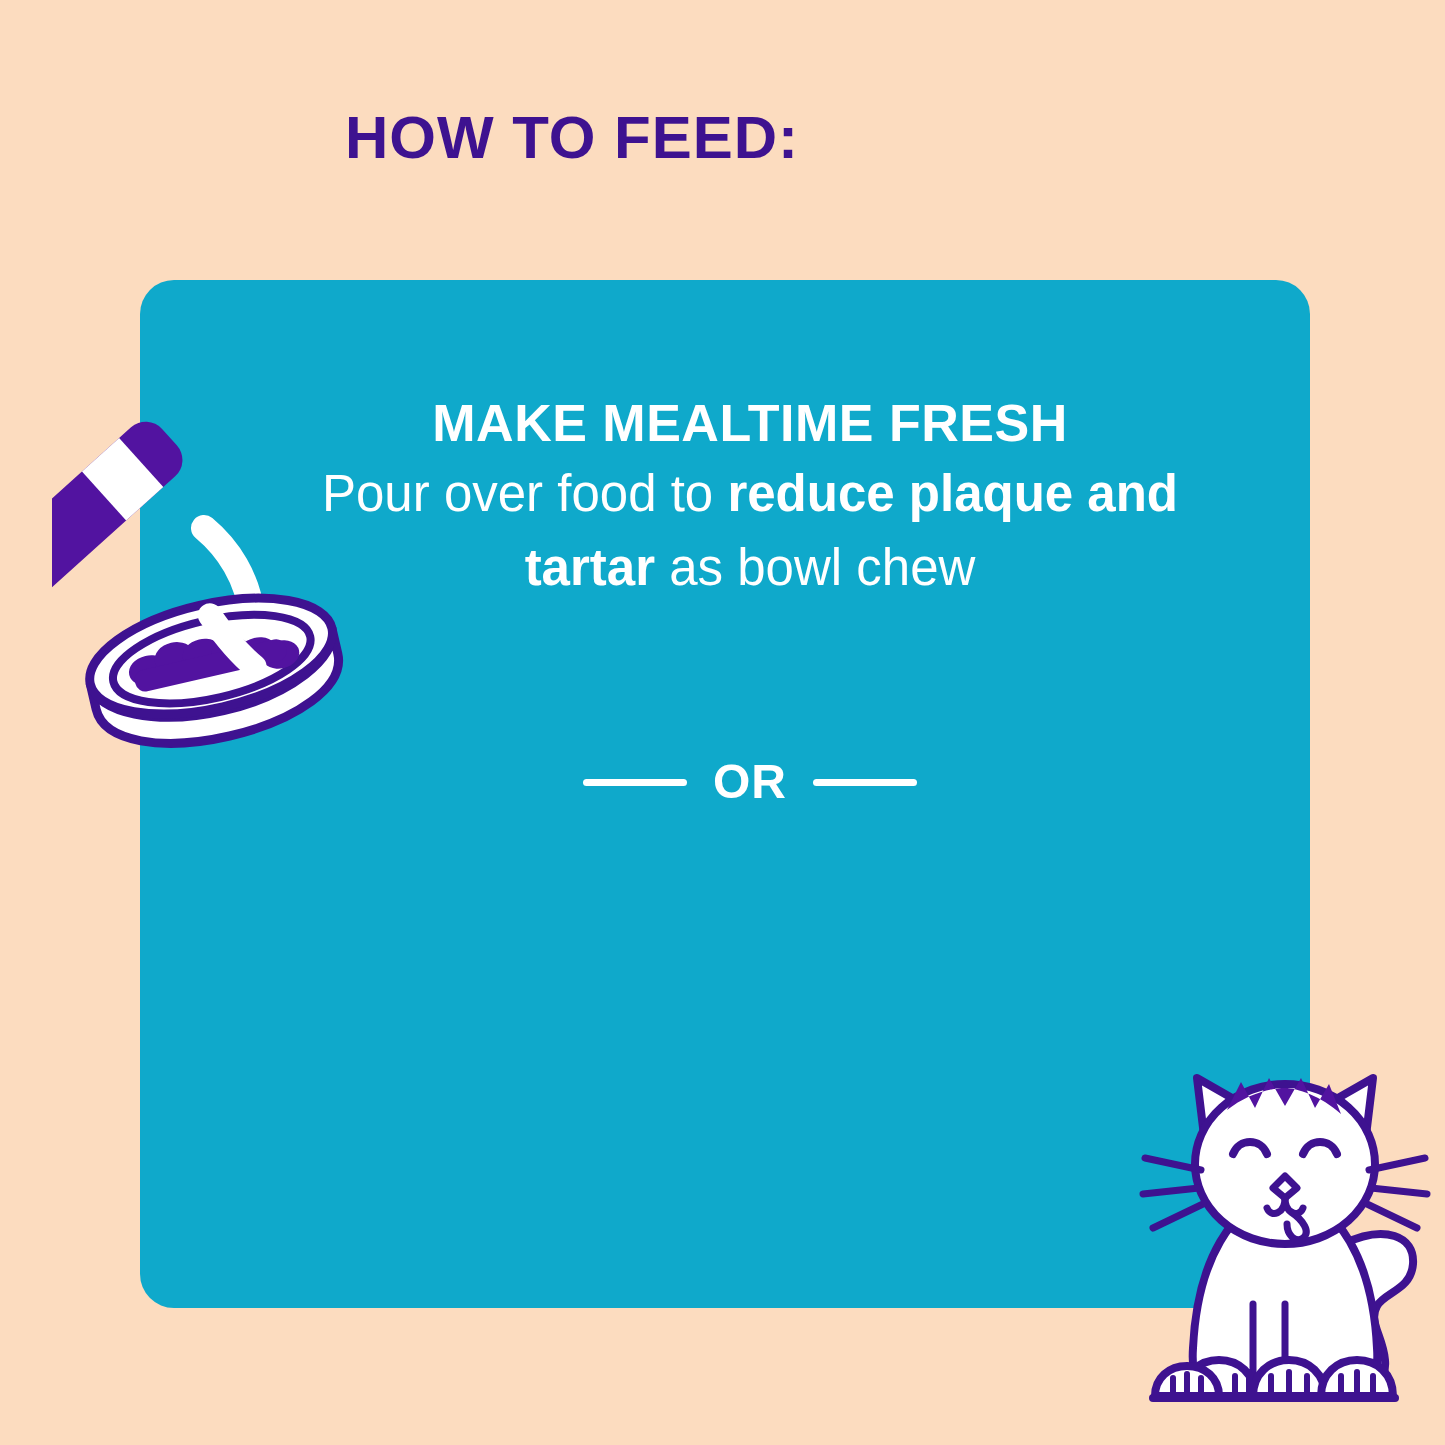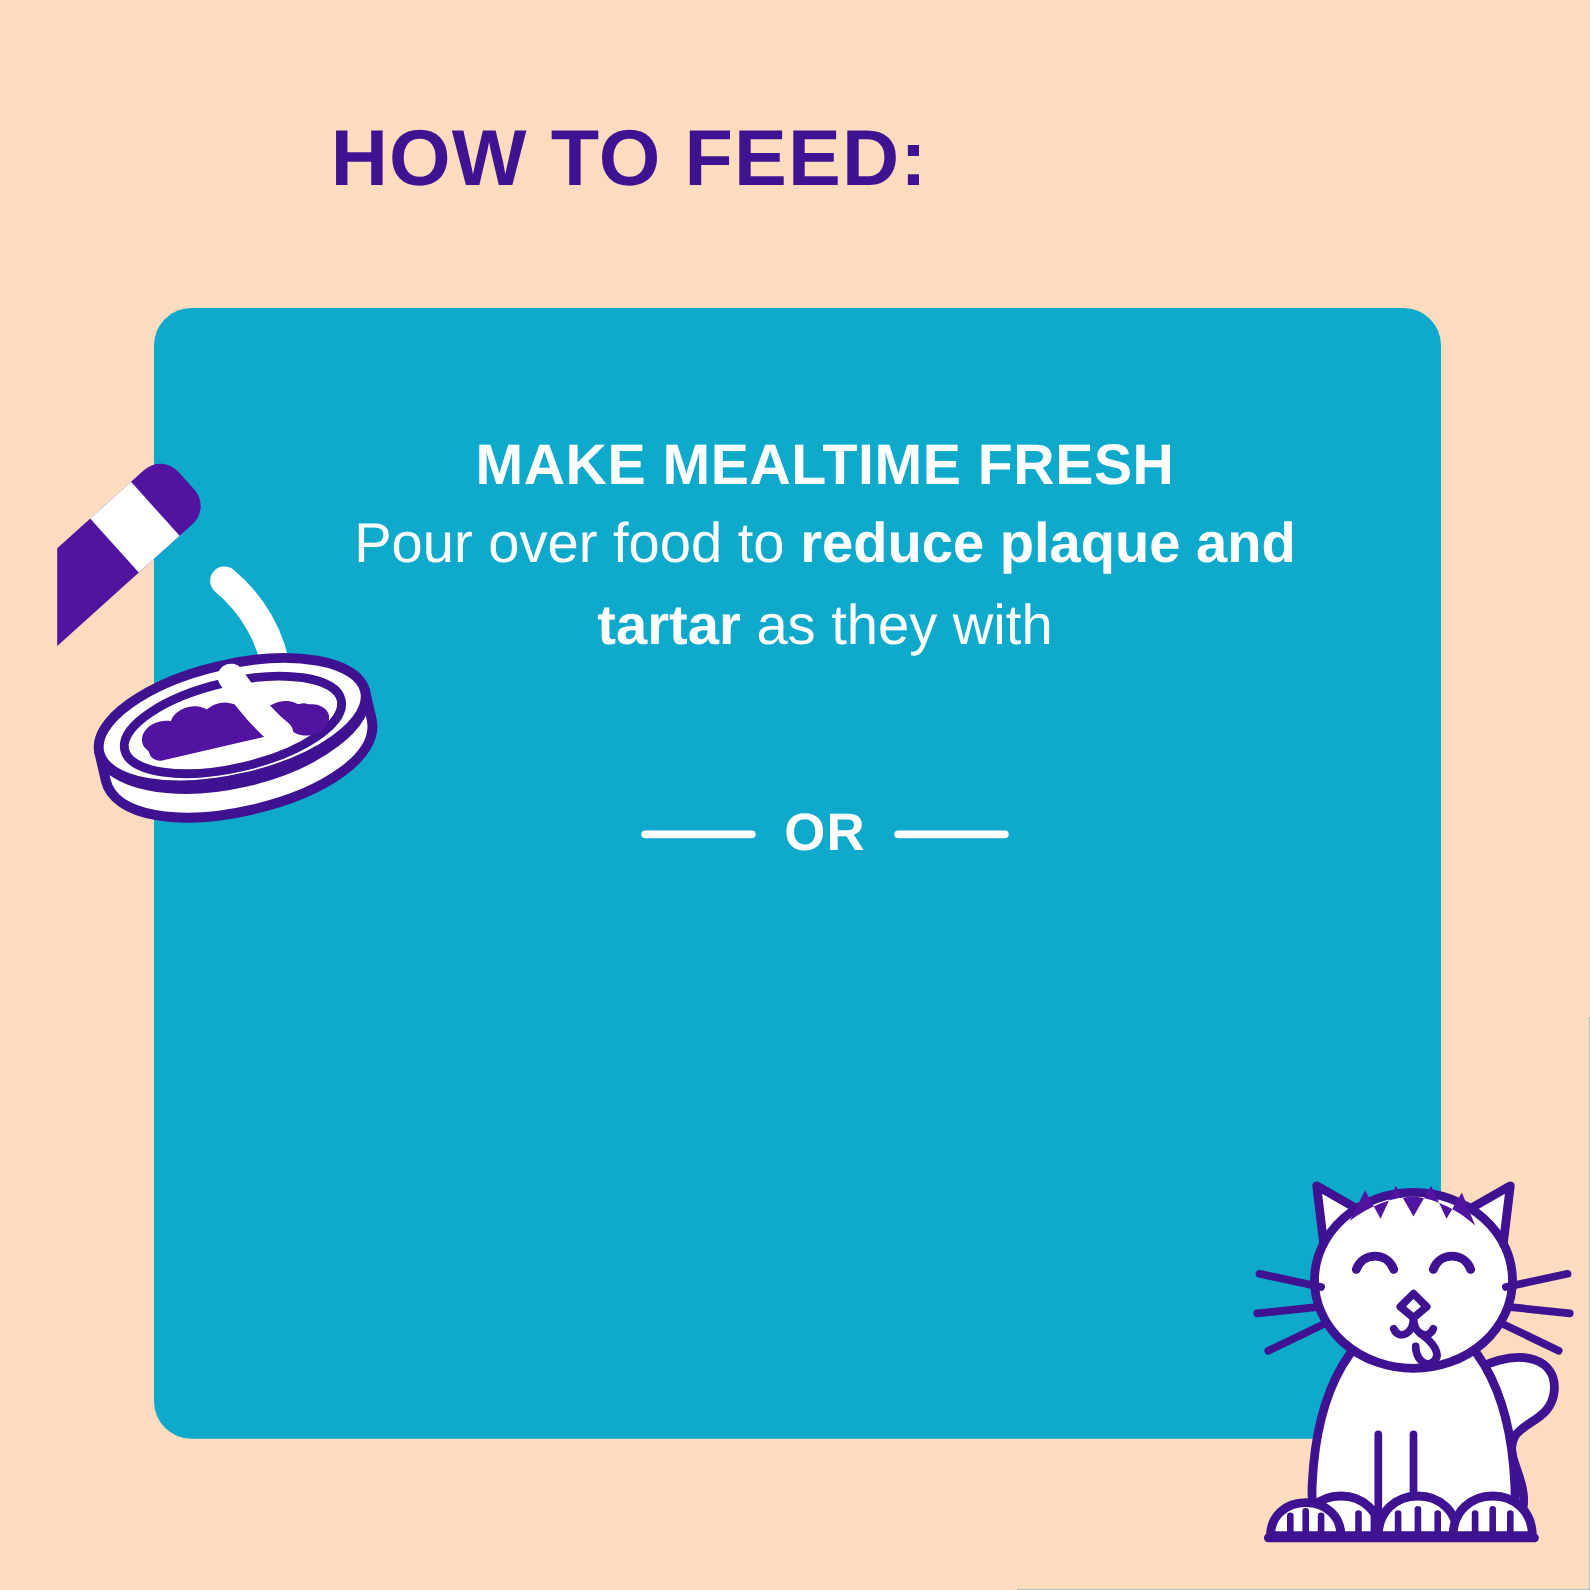--- a/index.html
+++ b/index.html
@@ -29,7 +29,7 @@
     width: 1144px;
     text-align: center;
     color: #3E1290;
-    font-size: 72px;
+    font-size: 60px;
     font-weight: 700;
     letter-spacing: 1px;
     line-height: 1;

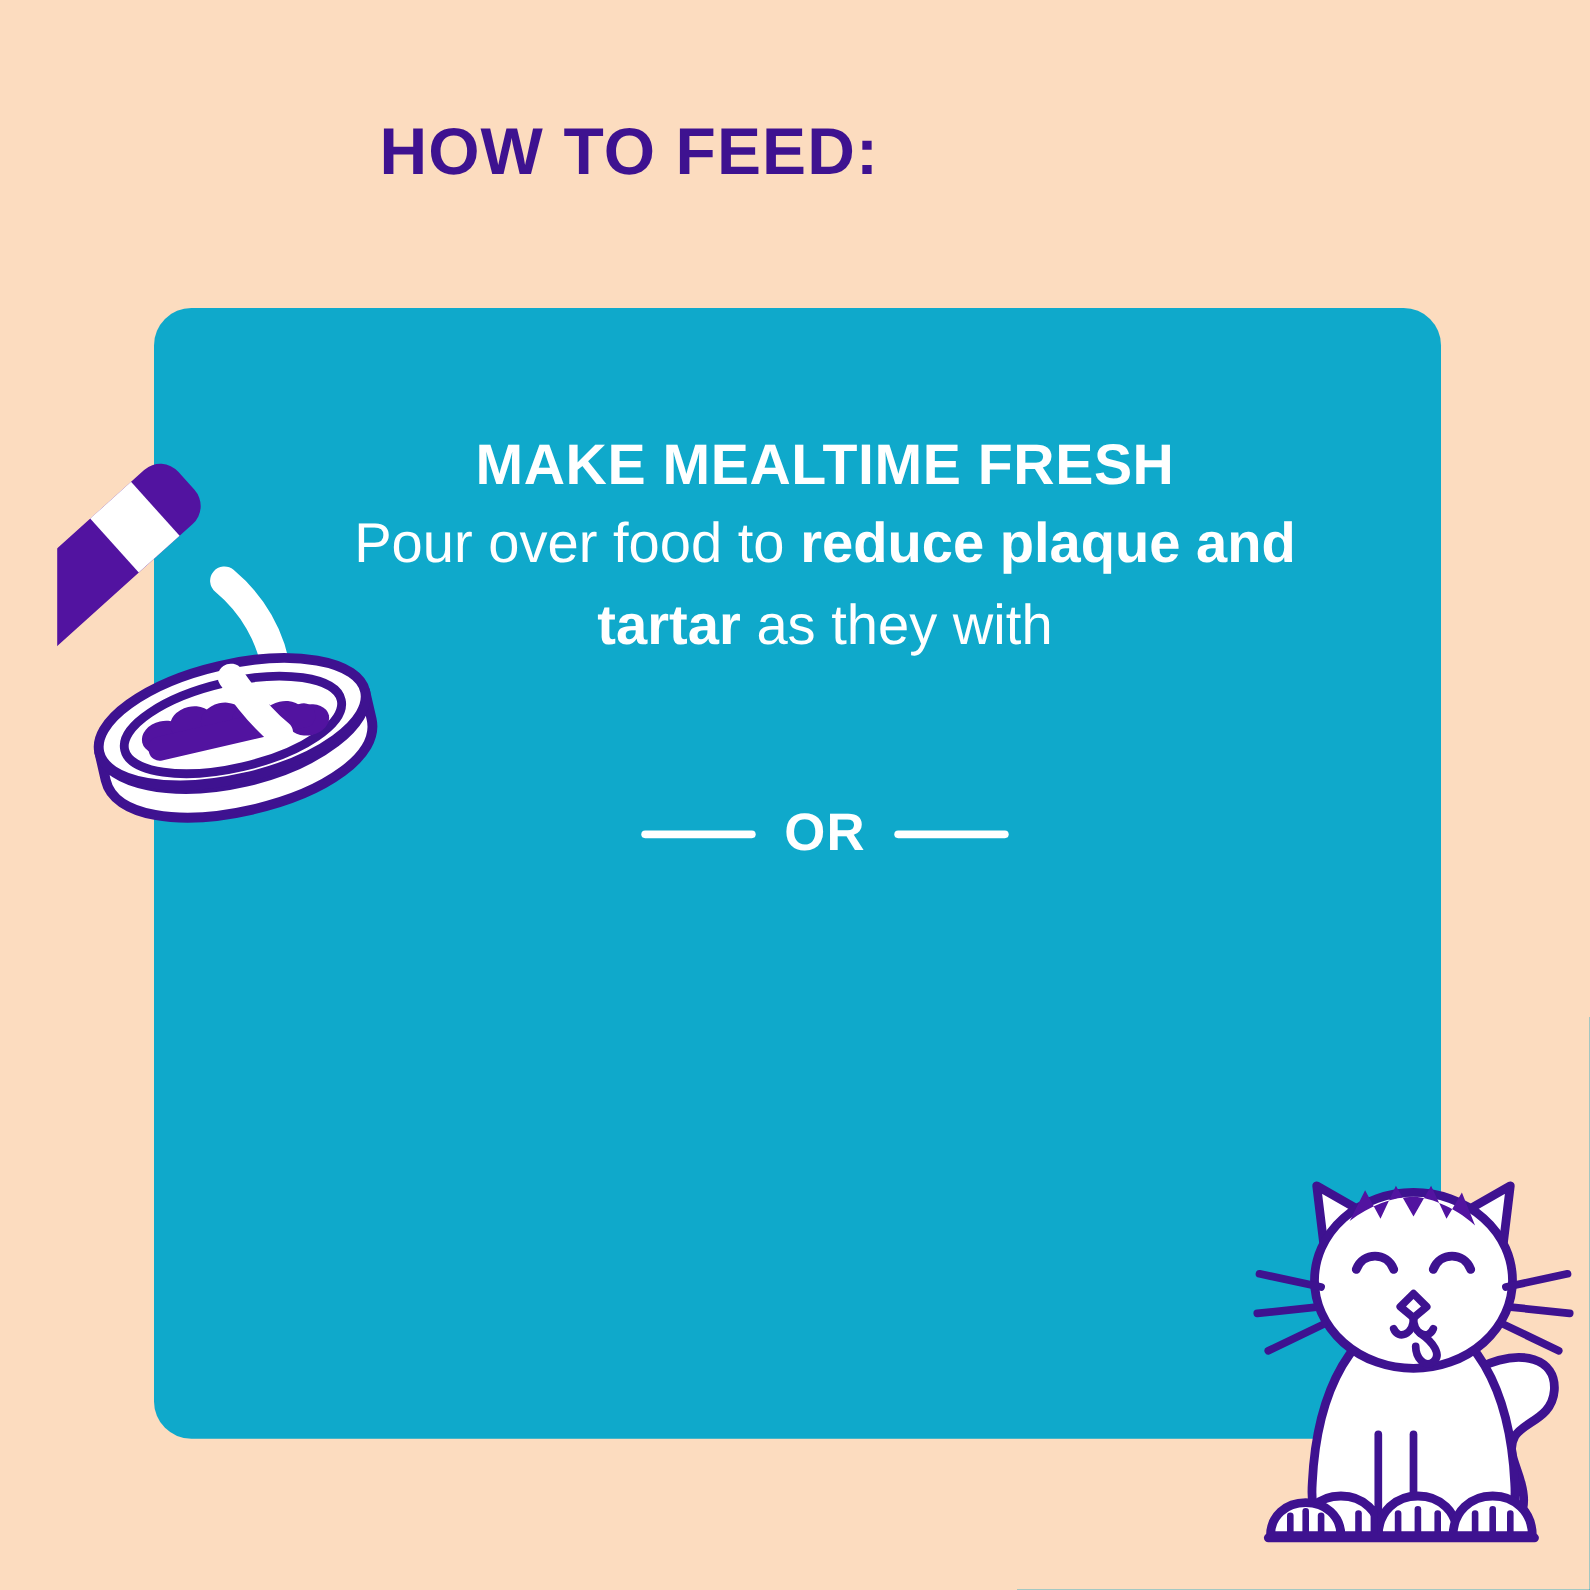--- a/index.html
+++ b/index.html
@@ -182,7 +182,7 @@
     <div id="block-one">
       <div class="section-heading">MAKE MEALTIME FRESH</div>
       <div class="section-body">
-        <span>Pour over food to </span><b>reduce plaque and tartar</b><span> as they with</span>
+        <span>Pour over food to </span><b>reduce plaque and tartar</b><span> as bowl chew</span>
       </div>
     </div>
 

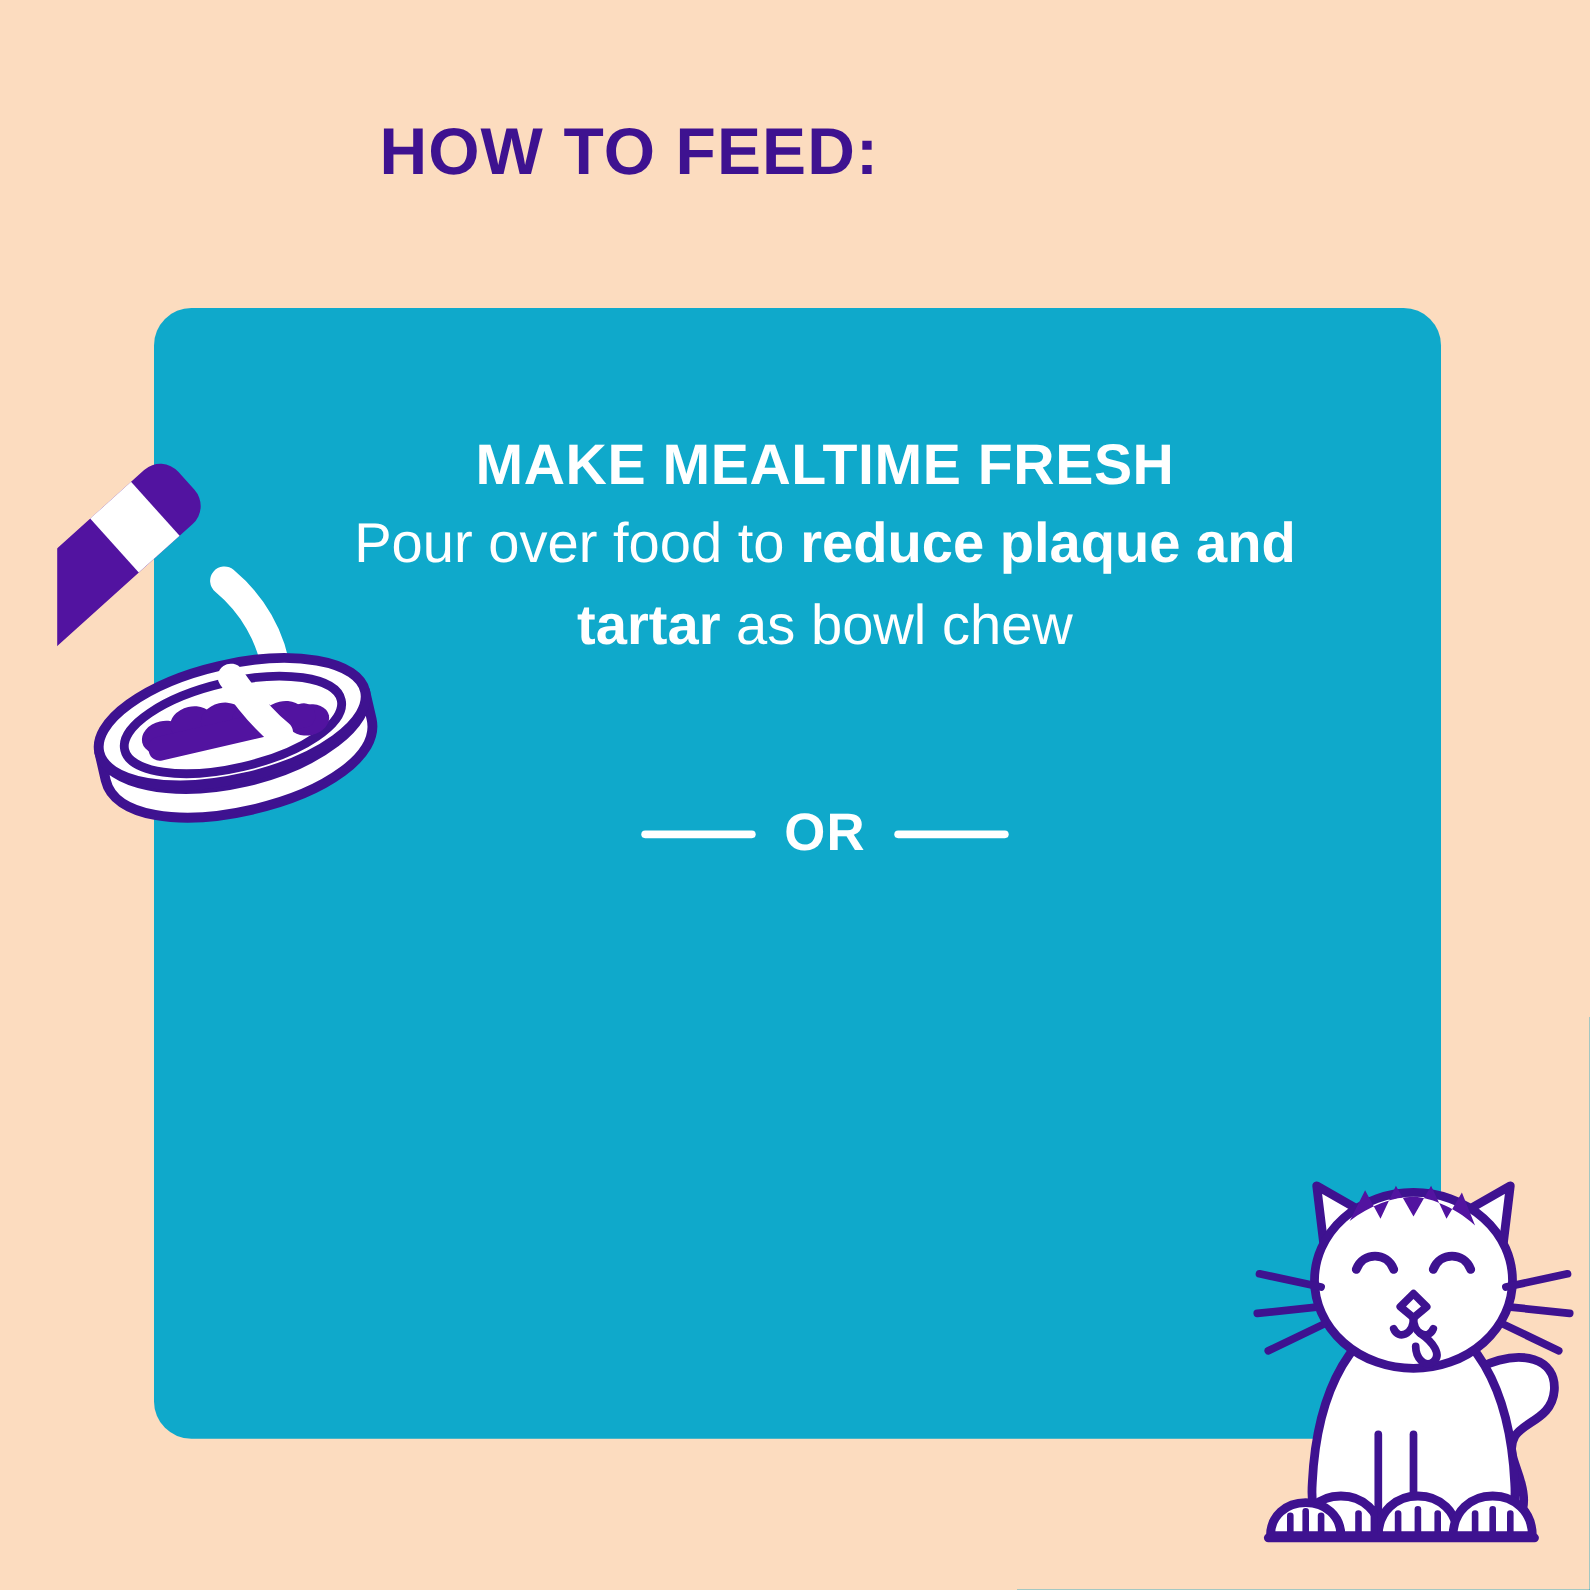--- a/index.html
+++ b/index.html
@@ -88,7 +88,7 @@
   .or-divider {
     position: absolute;
     left: 0;
-    top: 454px;
+    top: 478px;
     width: 900px;
     display: flex;
     align-items: center;

